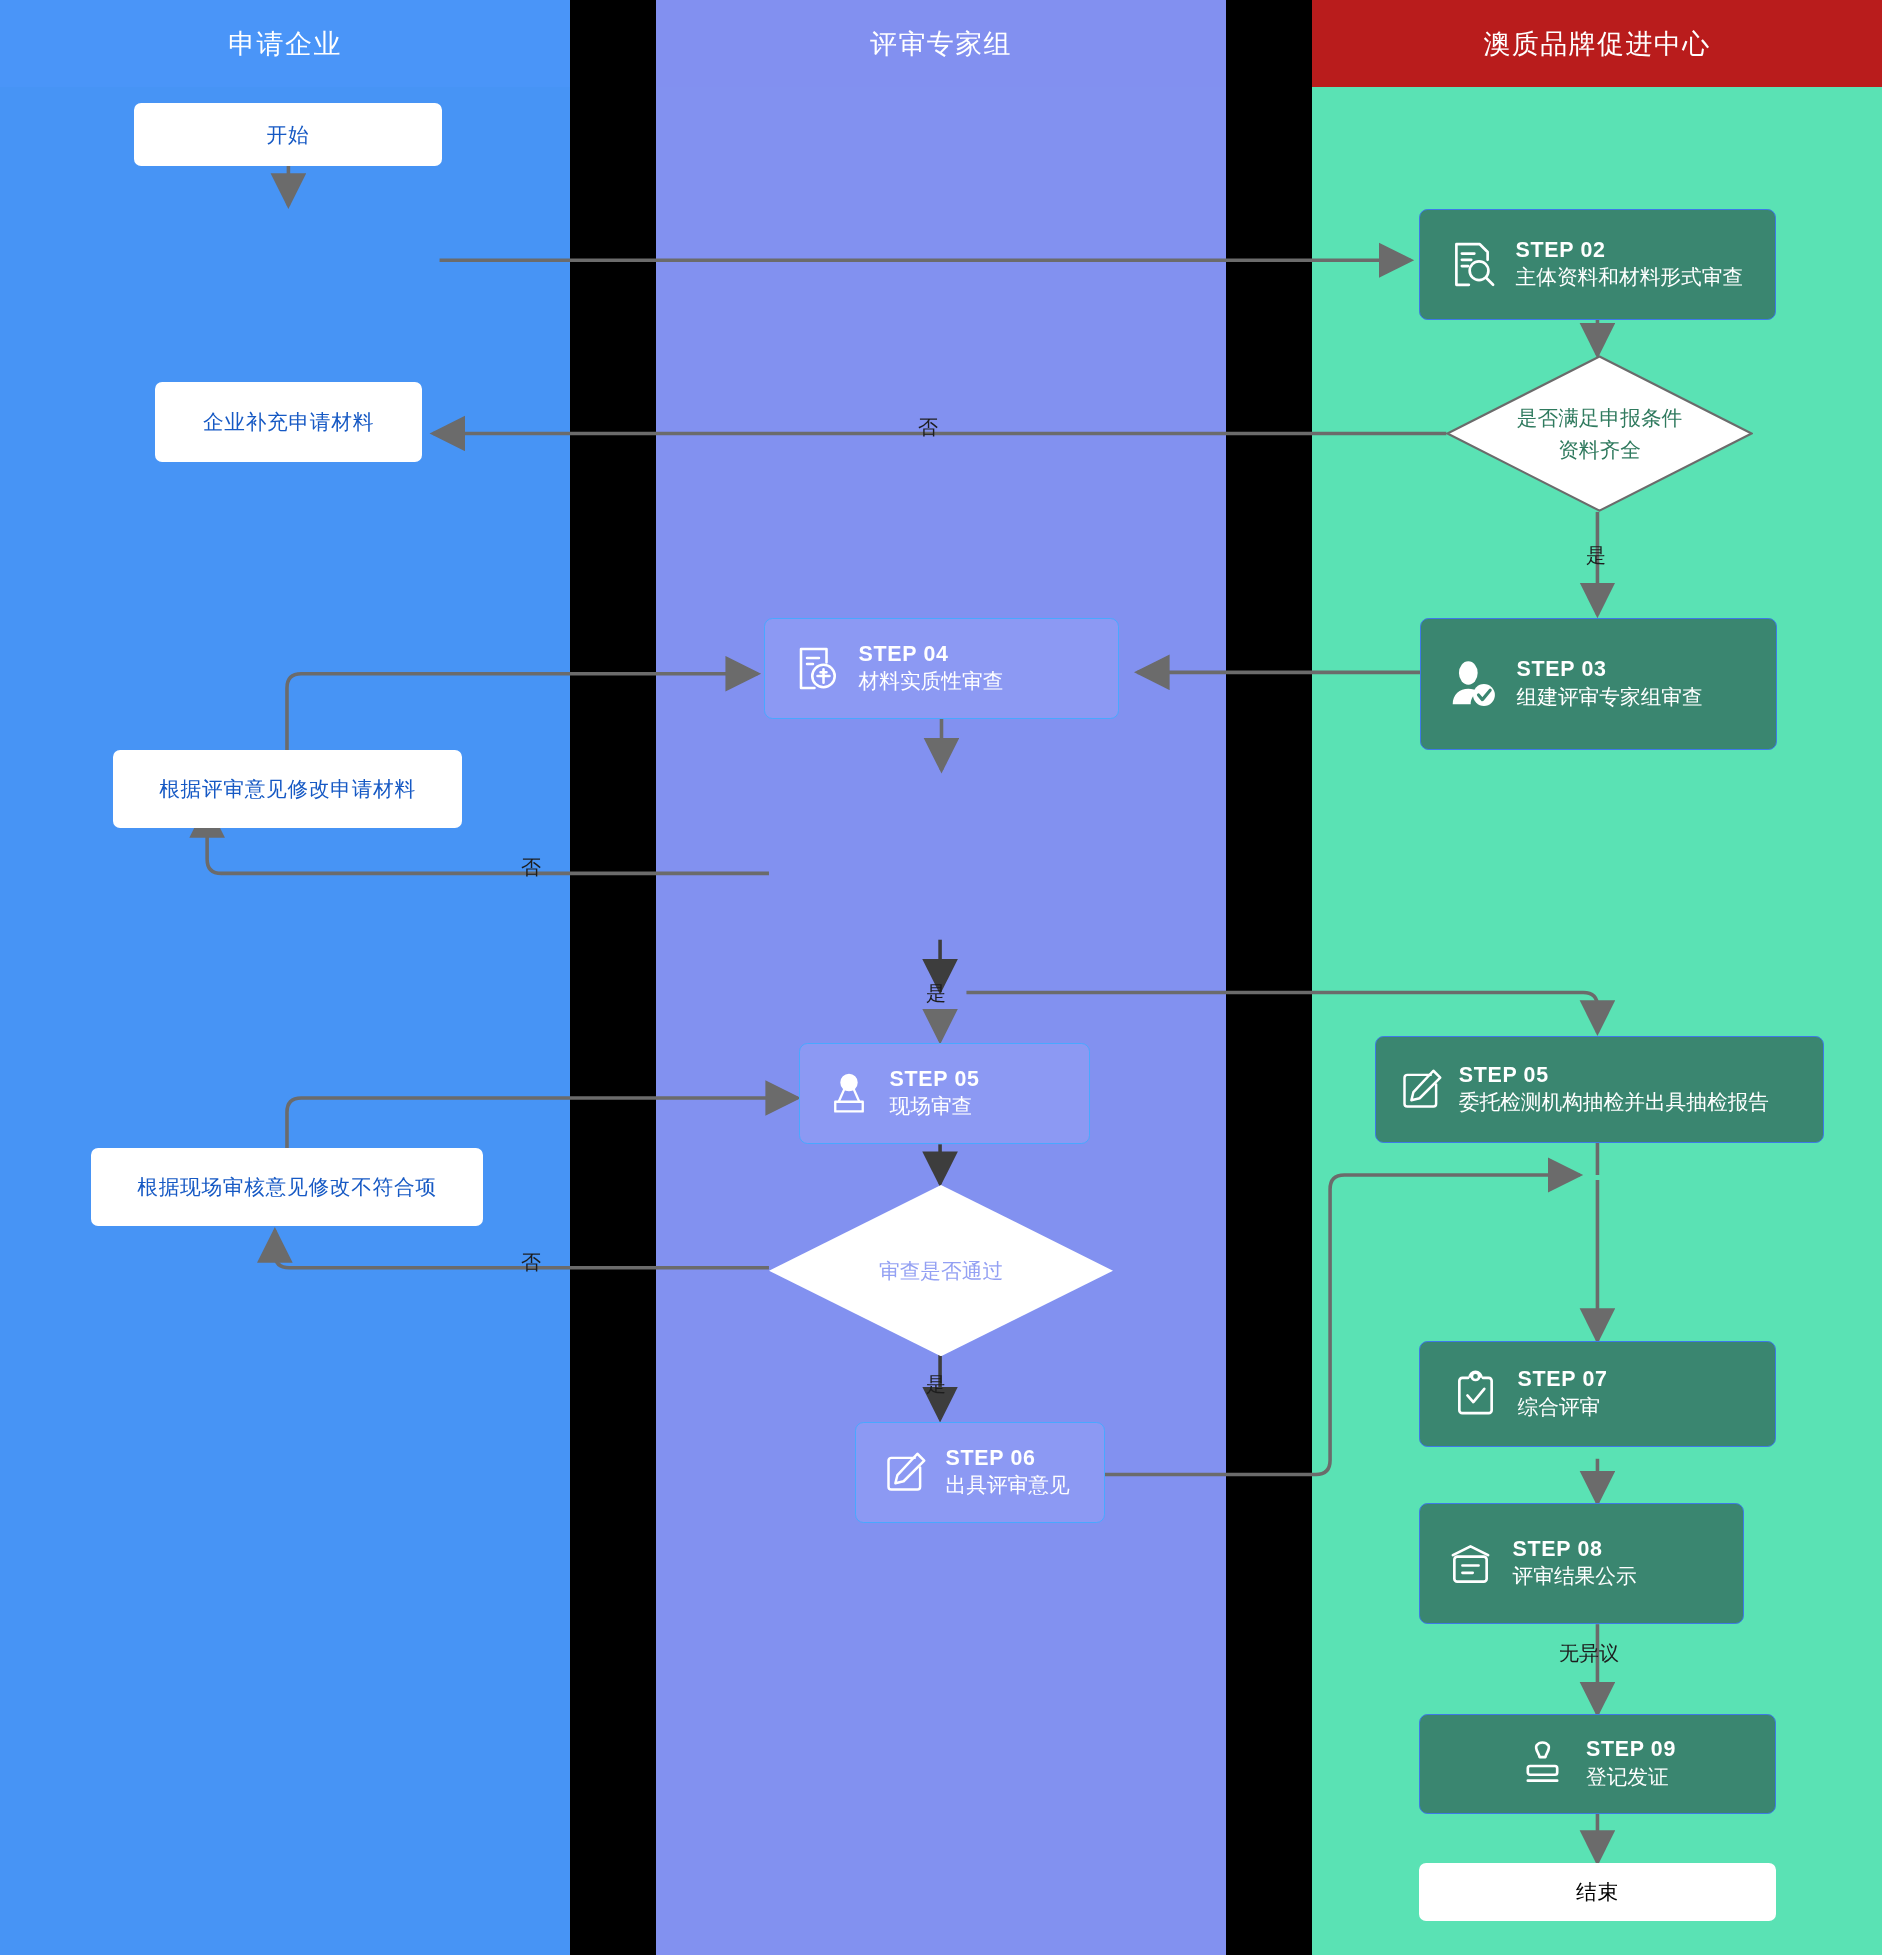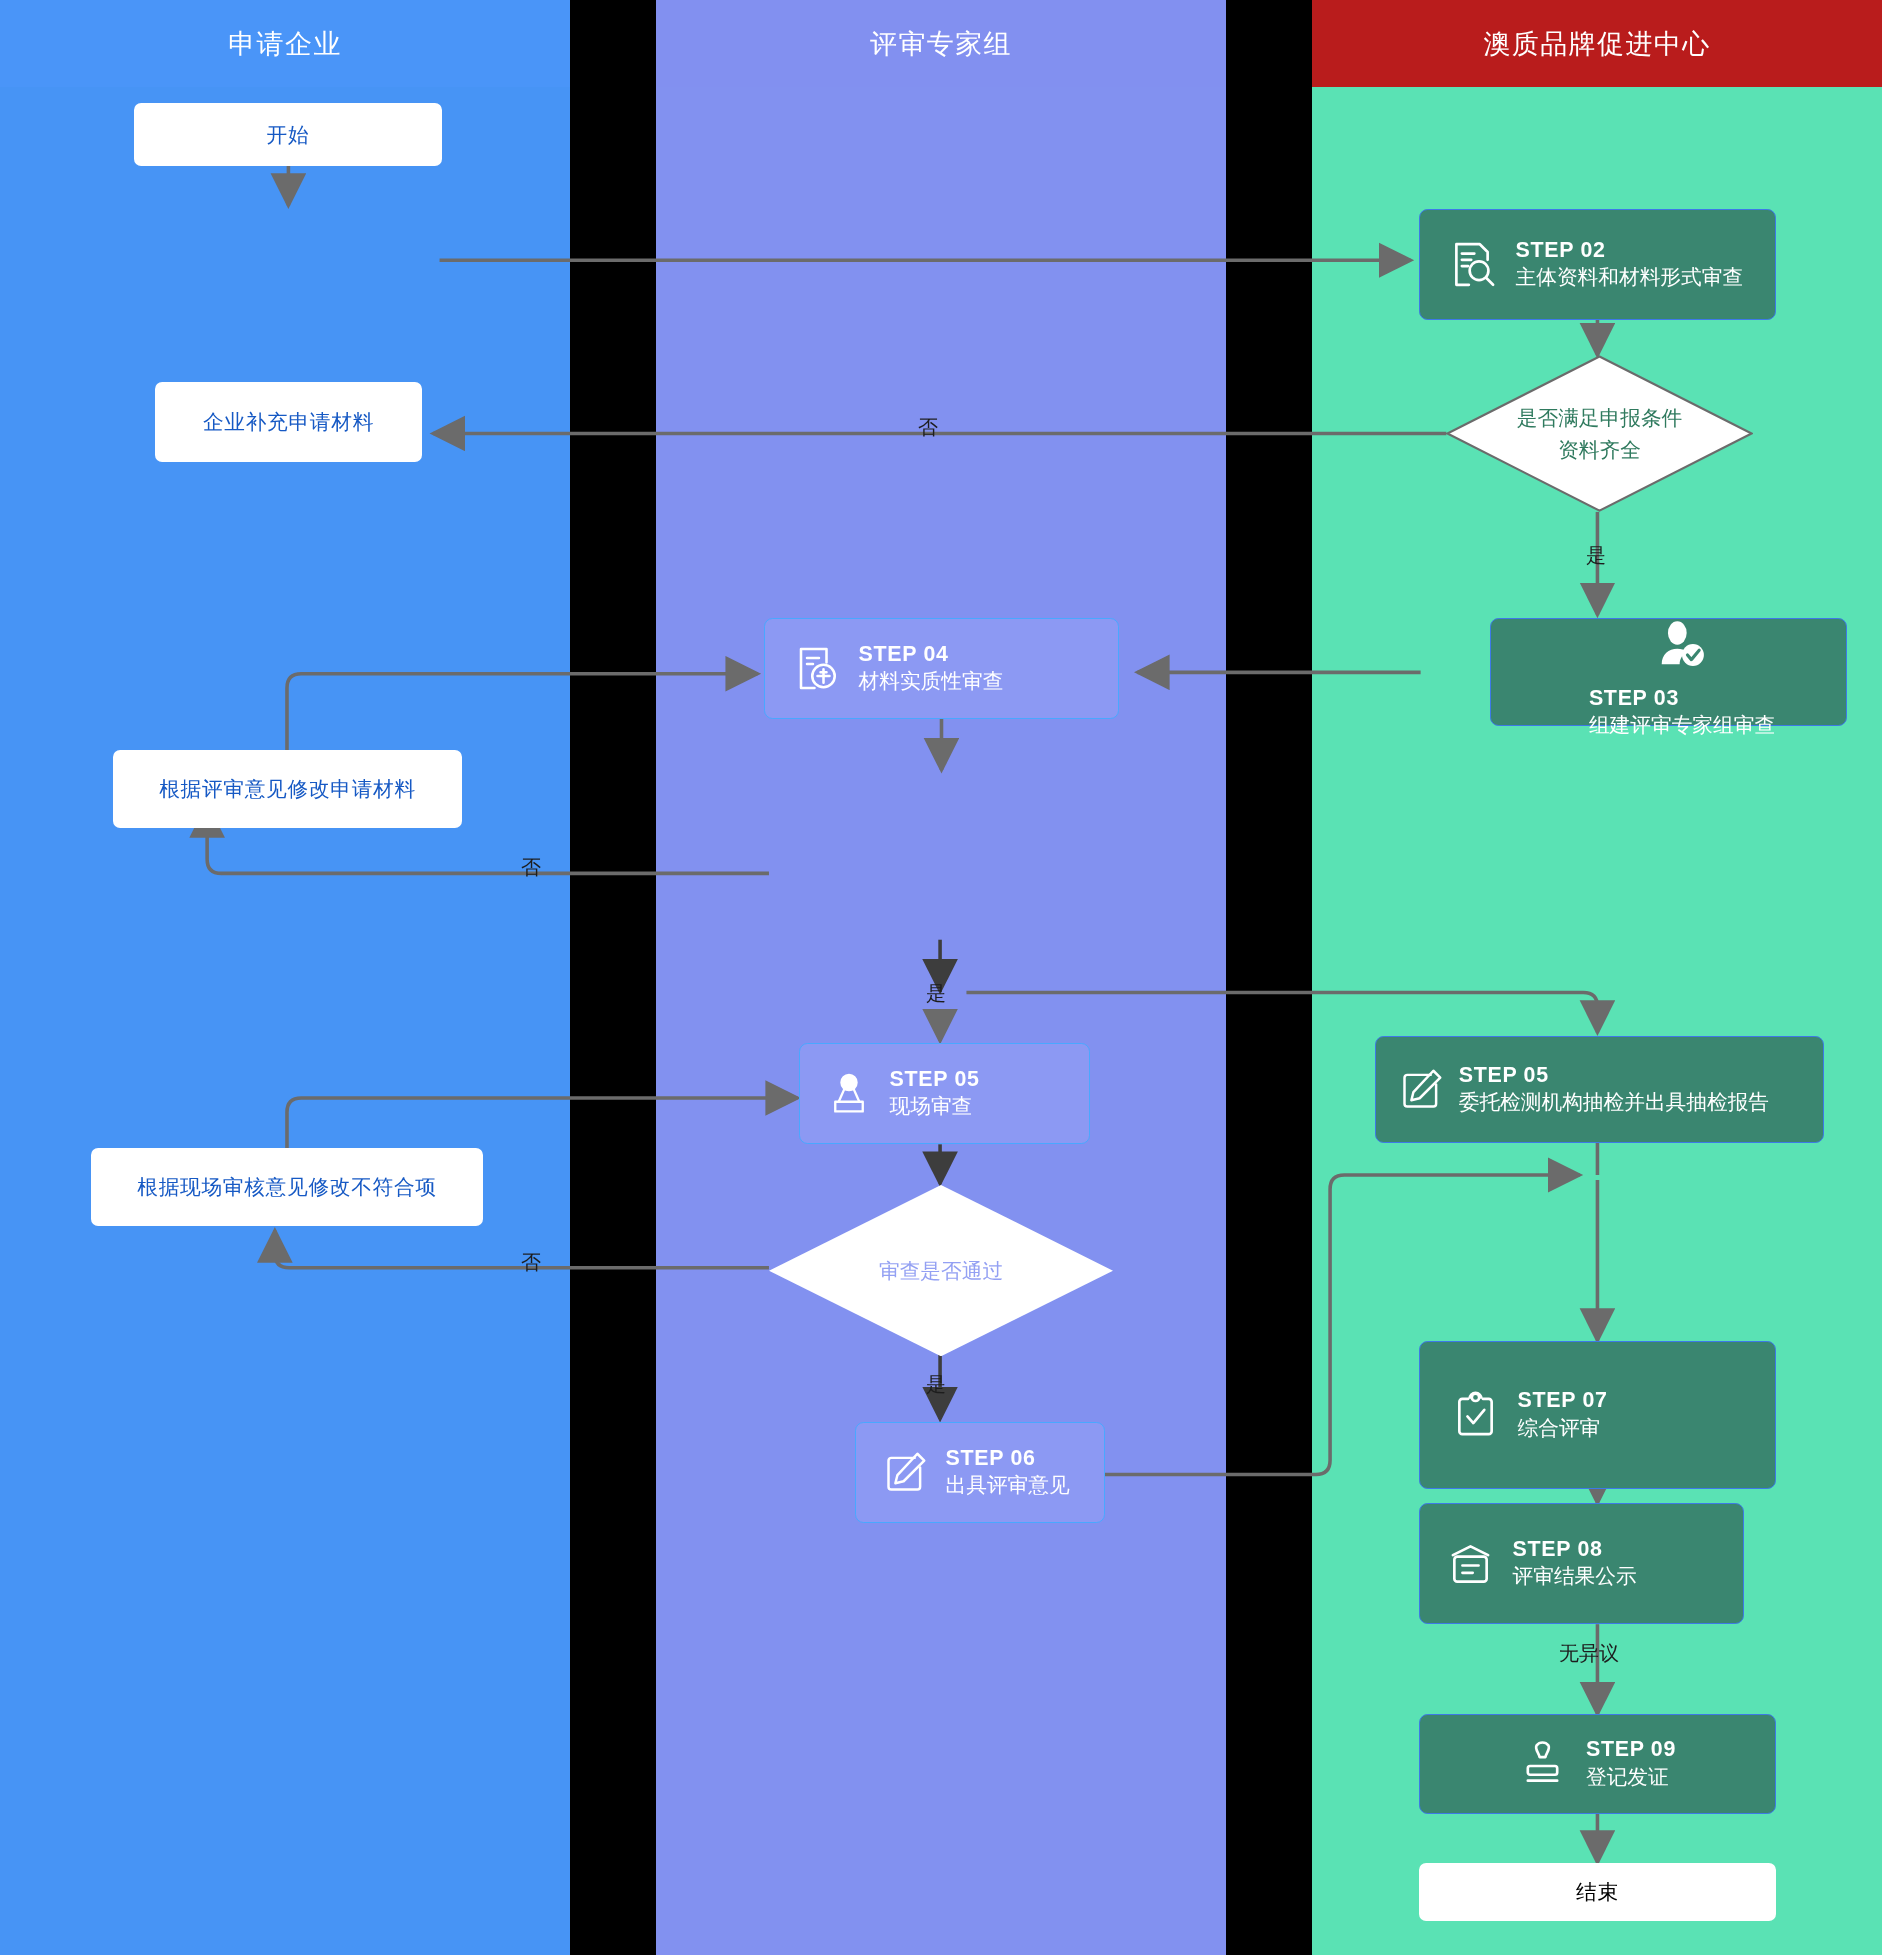--- a/index.html
+++ b/index.html
@@ -219,7 +219,7 @@
 资料齐全</span>
   </div>
 
-  <div class="node step green" style="left:1490px;top:618px;width:357px;height:108px;flex-direction:column;">
+  <div class="node step green" style="left:1420px;top:618px;width:357px;height:132px;">
     <span class="step-ico">
       <svg width="50" height="50" viewBox="0 0 64 64" fill="#fff">
         <ellipse cx="26" cy="18" rx="12" ry="15"></ellipse>

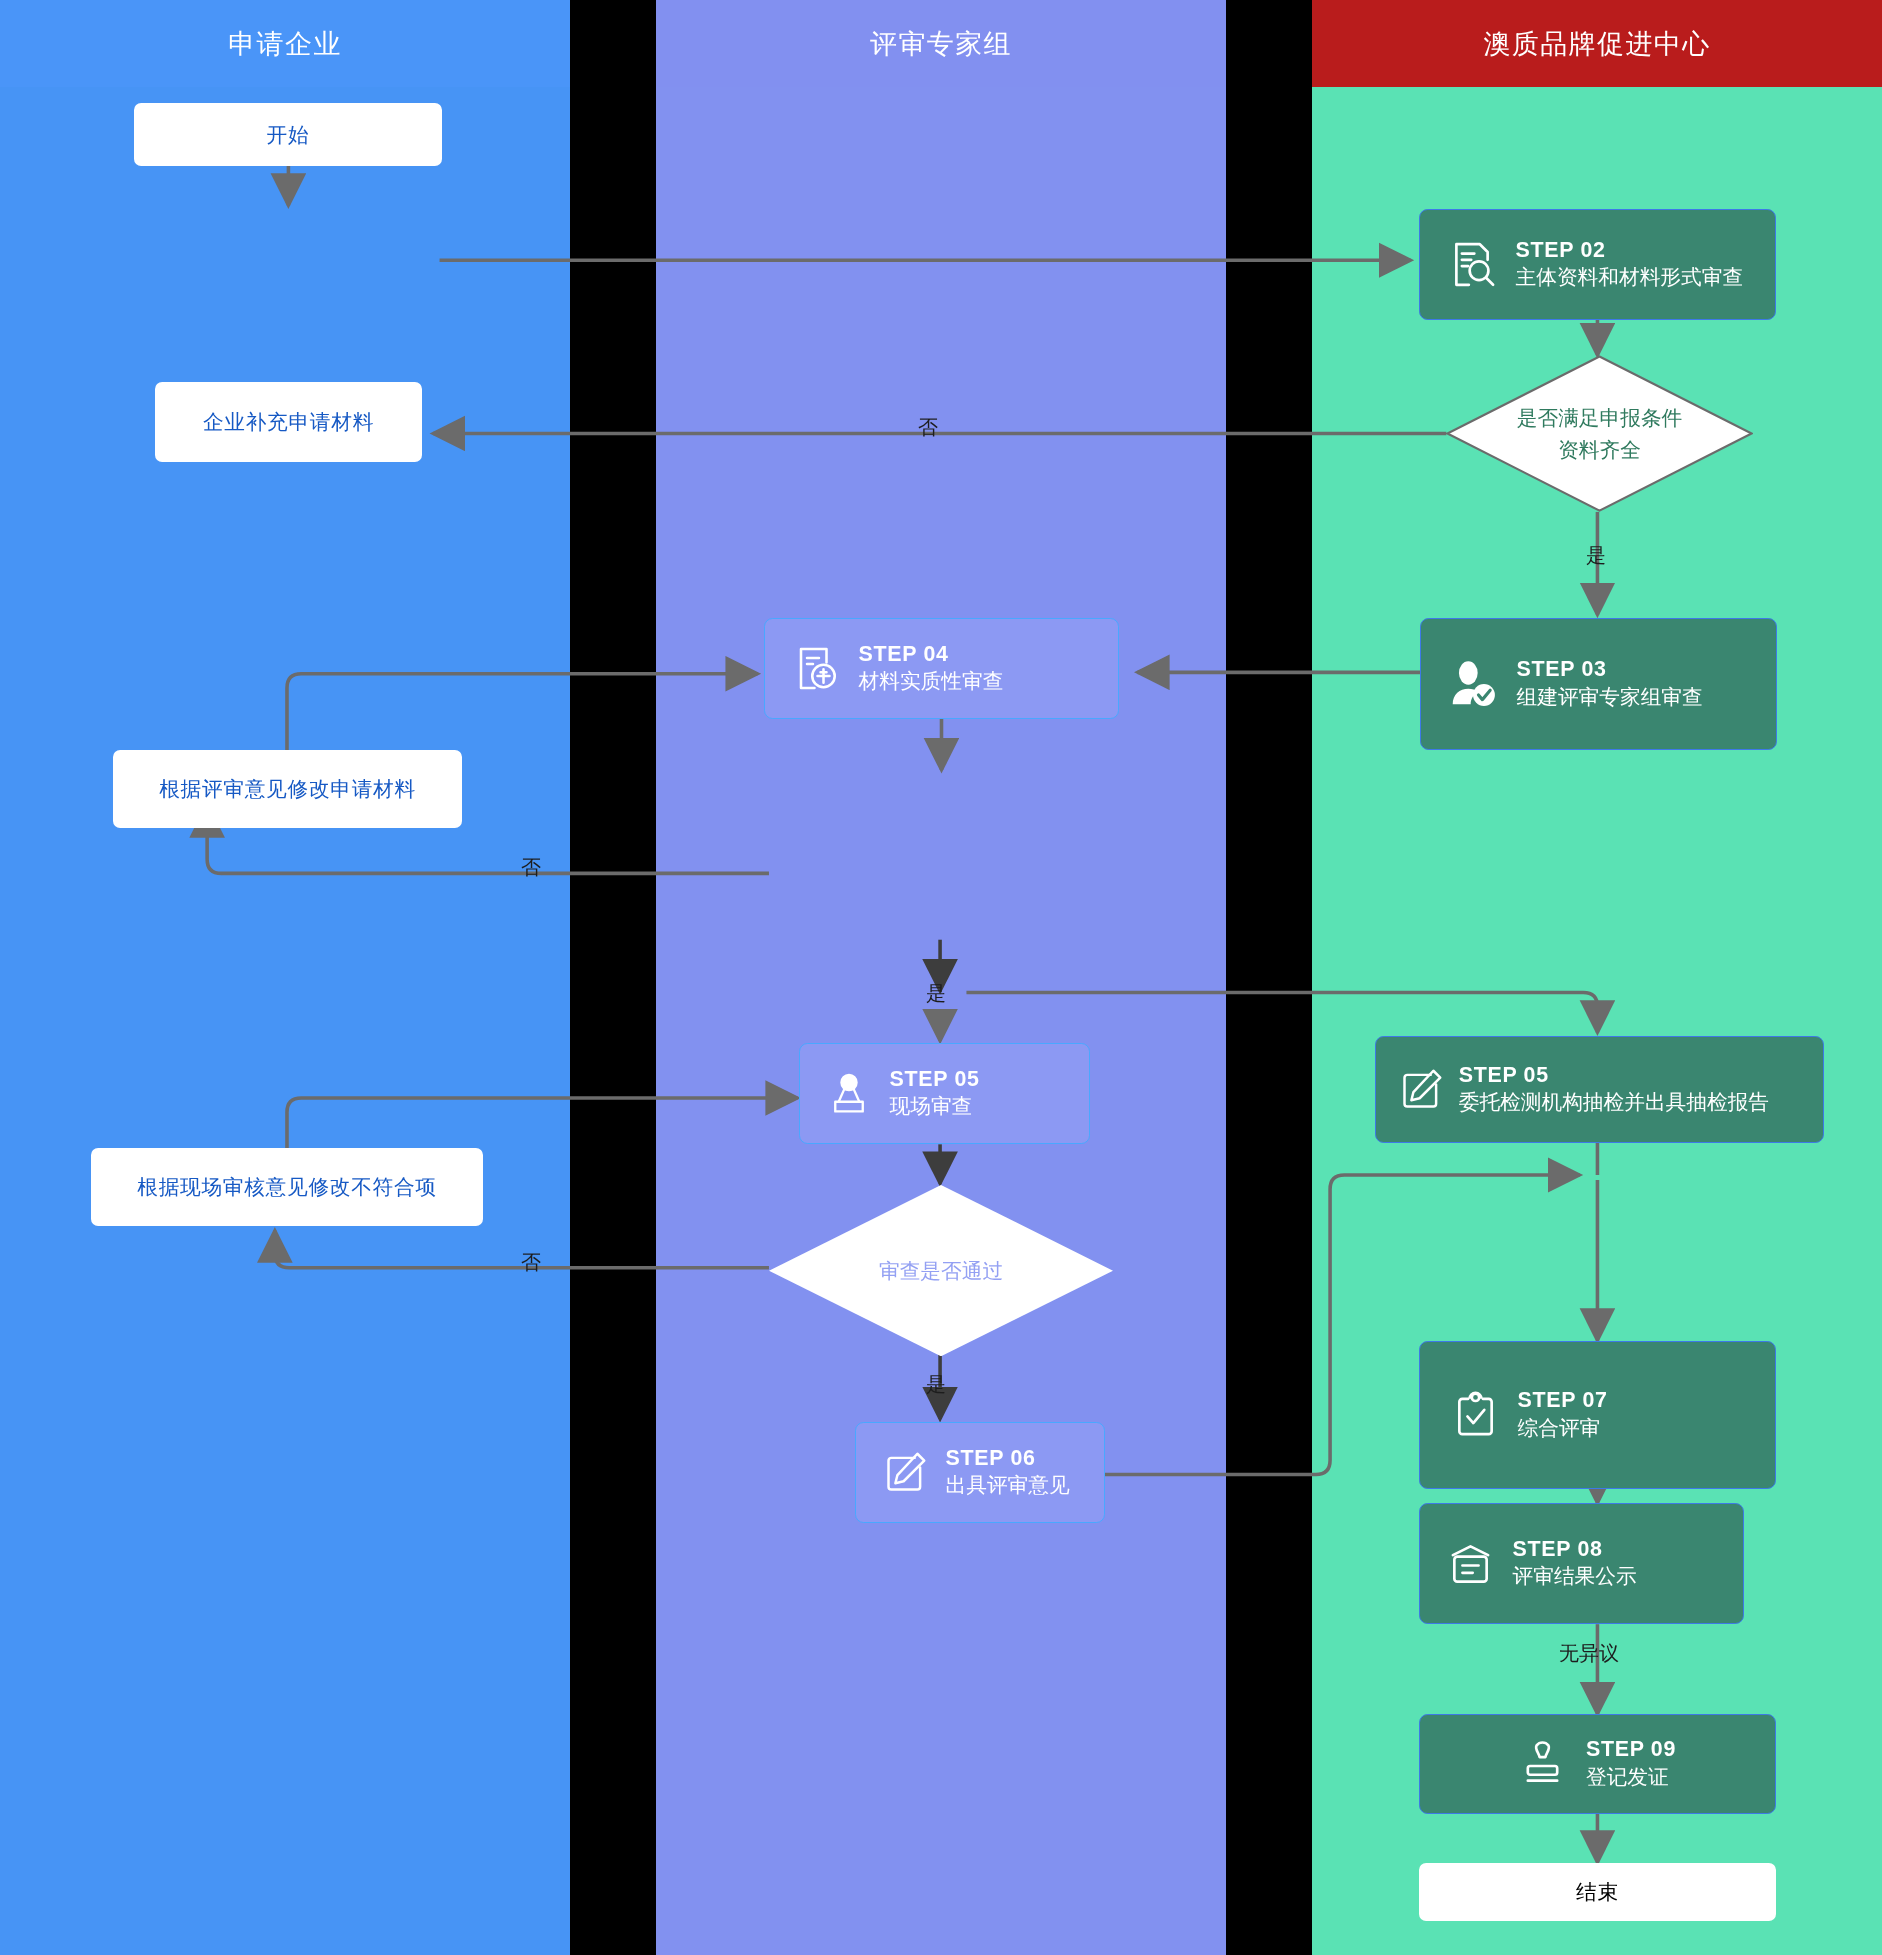--- a/index.html
+++ b/index.html
@@ -247,7 +247,7 @@
     </span>
   </div>
 
-  <div class="node step green" style="left:1419px;top:1341px;width:357px;height:148px;padding-left:32px;">
+  <div class="node step green" style="left:1419px;top:1341px;width:357px;height:106px;padding-left:32px;">
     <span class="step-ico">
       <svg width="47" height="50" viewBox="0 0 64 64" fill="none" stroke="#fff" stroke-width="3.6" stroke-linecap="round" stroke-linejoin="round">
         <path d="M22 10 H14 a4 4 0 0 0 -4 4 v40 a4 4 0 0 0 4 4 h36 a4 4 0 0 0 4 -4 V14 a4 4 0 0 0 -4 -4 h-8"></path>

